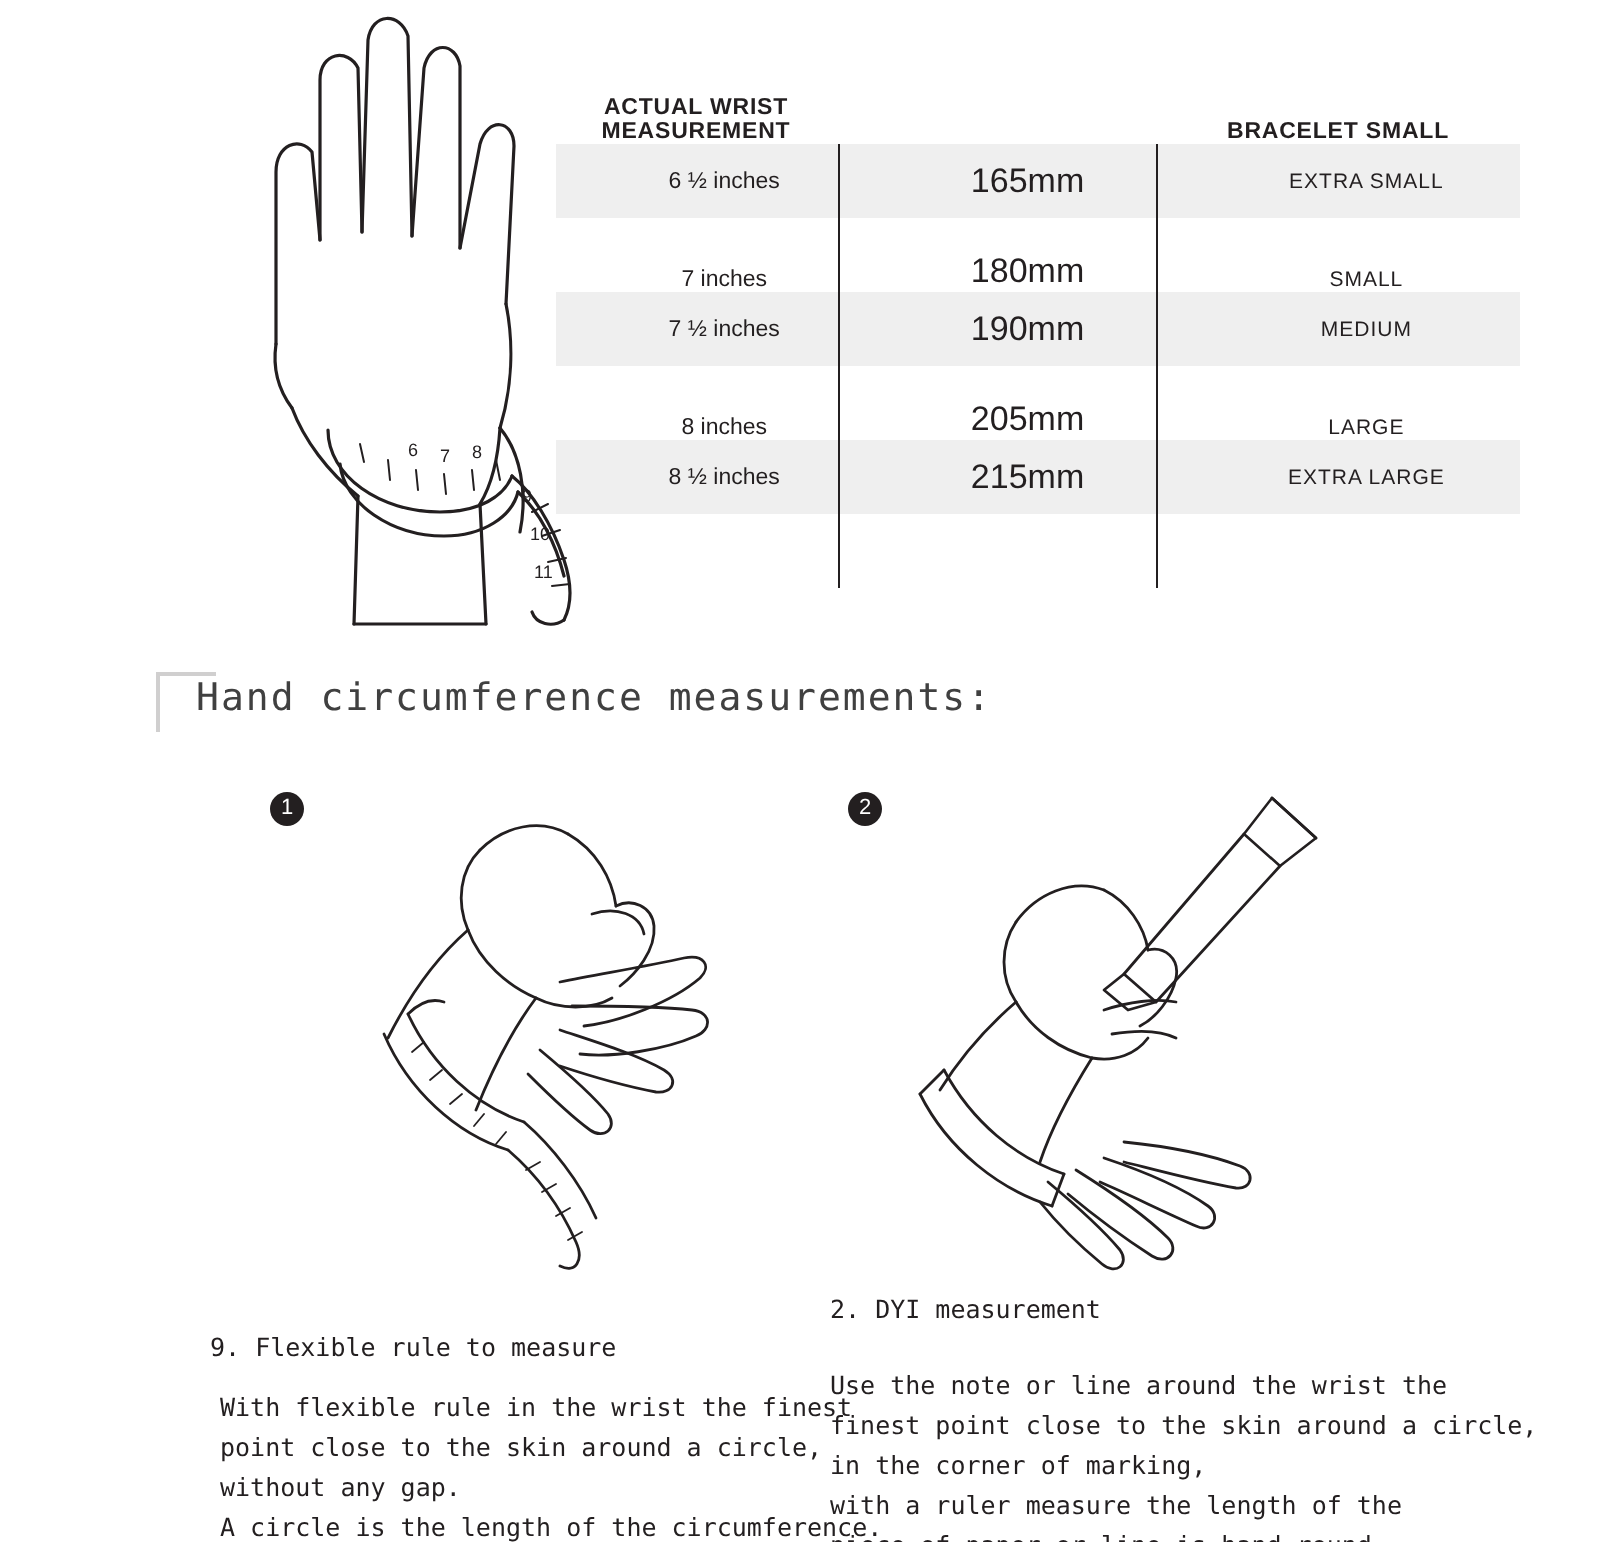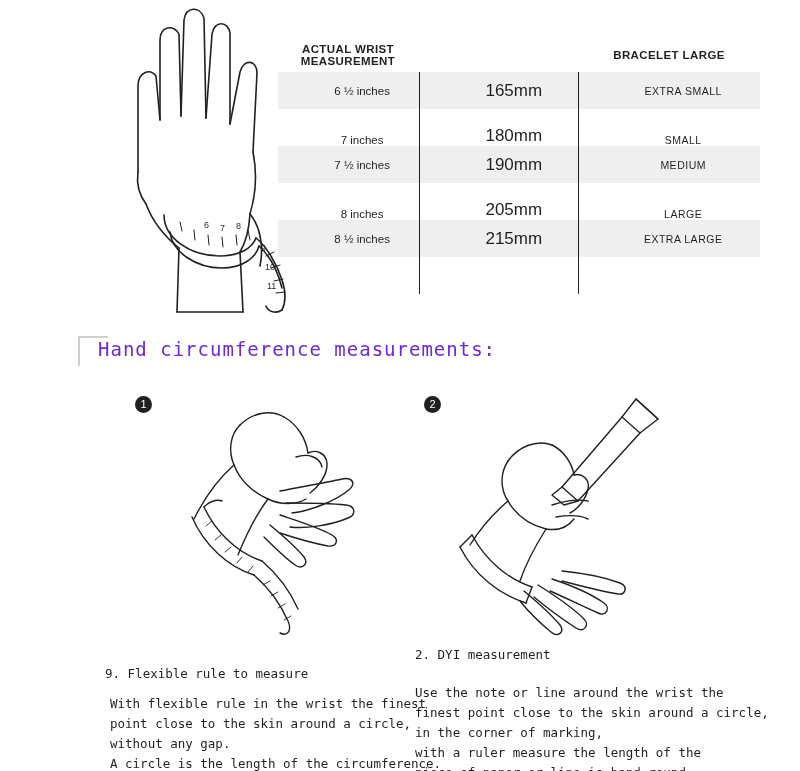--- a/index.html
+++ b/index.html
@@ -38,7 +38,7 @@
   .table-head {
     display: flex;
     height: 34px;
-    align-items: center;
+    align-items: flex-end;
   }
   .table-head .th {
     font-size: 11.5px;

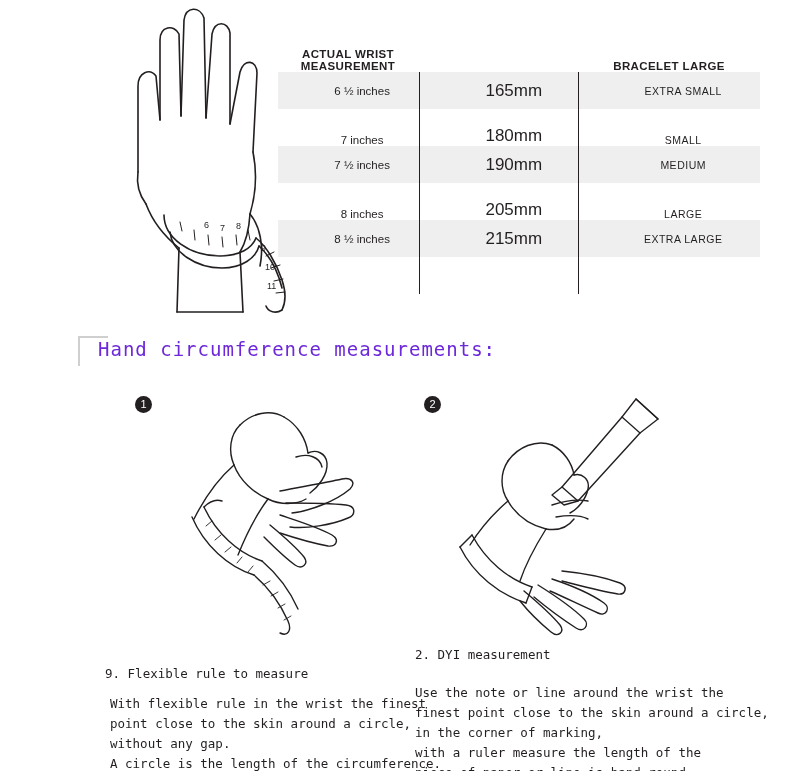--- a/index.html
+++ b/index.html
@@ -201,7 +201,7 @@
     <div class="table-head">
       <div class="th col-1">ACTUAL WRIST MEASUREMENT</div>
       <div class="th col-2"></div>
-      <div class="th col-3">BRACELET LARGE</div>
+      <div class="th col-3">BRACELET SMALL</div>
     </div>
 
     <div class="table-body">

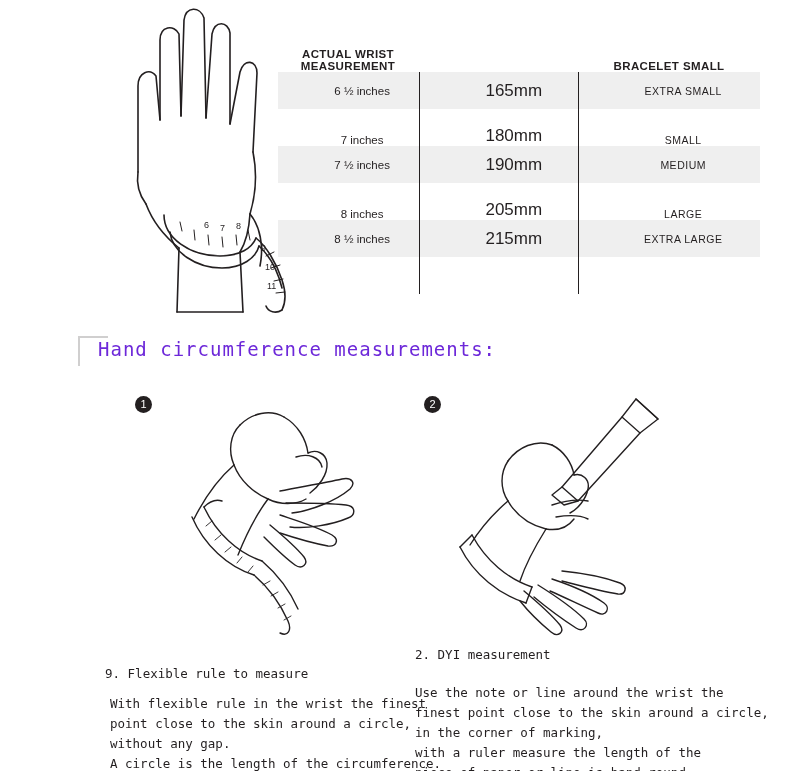--- a/index.html
+++ b/index.html
@@ -96,7 +96,7 @@
     font-family: "DejaVu Sans Mono", monospace;
     font-size: 19px;
     letter-spacing: 1px;
-    color: #6d28d9;
+    color: #404040;
     white-space: nowrap;
   }
 

